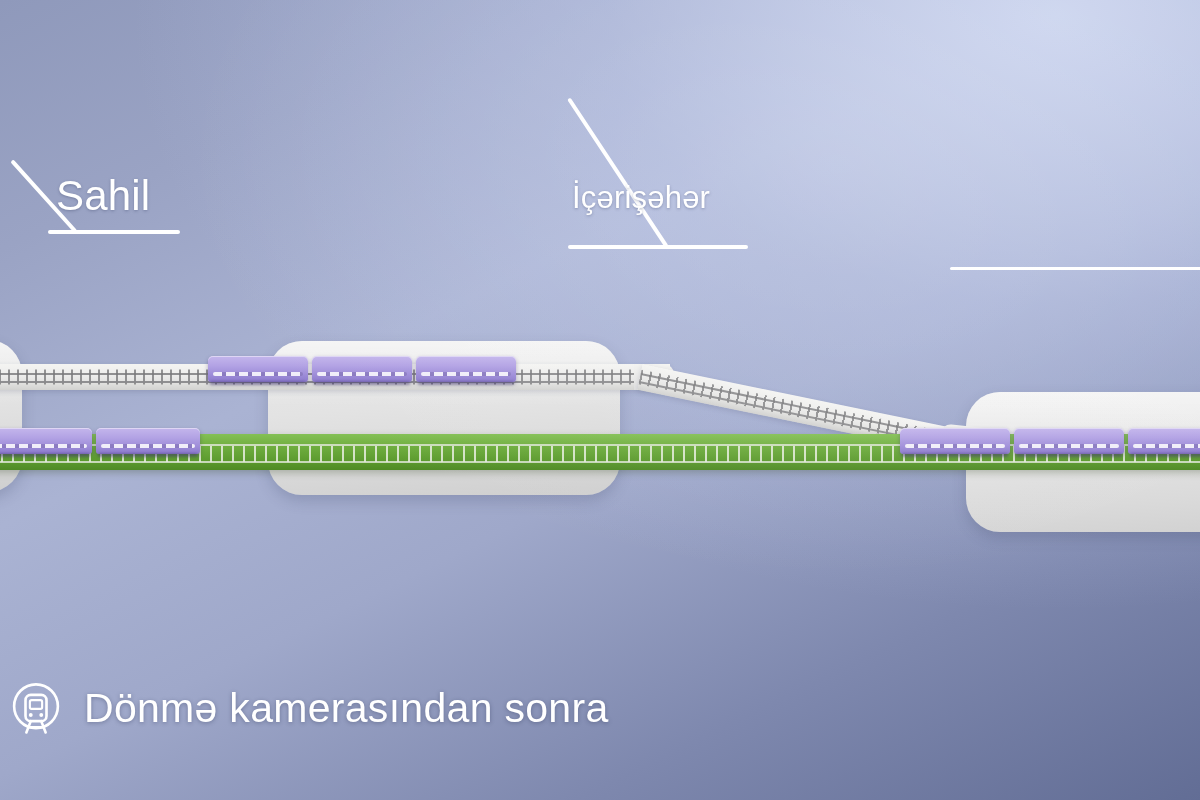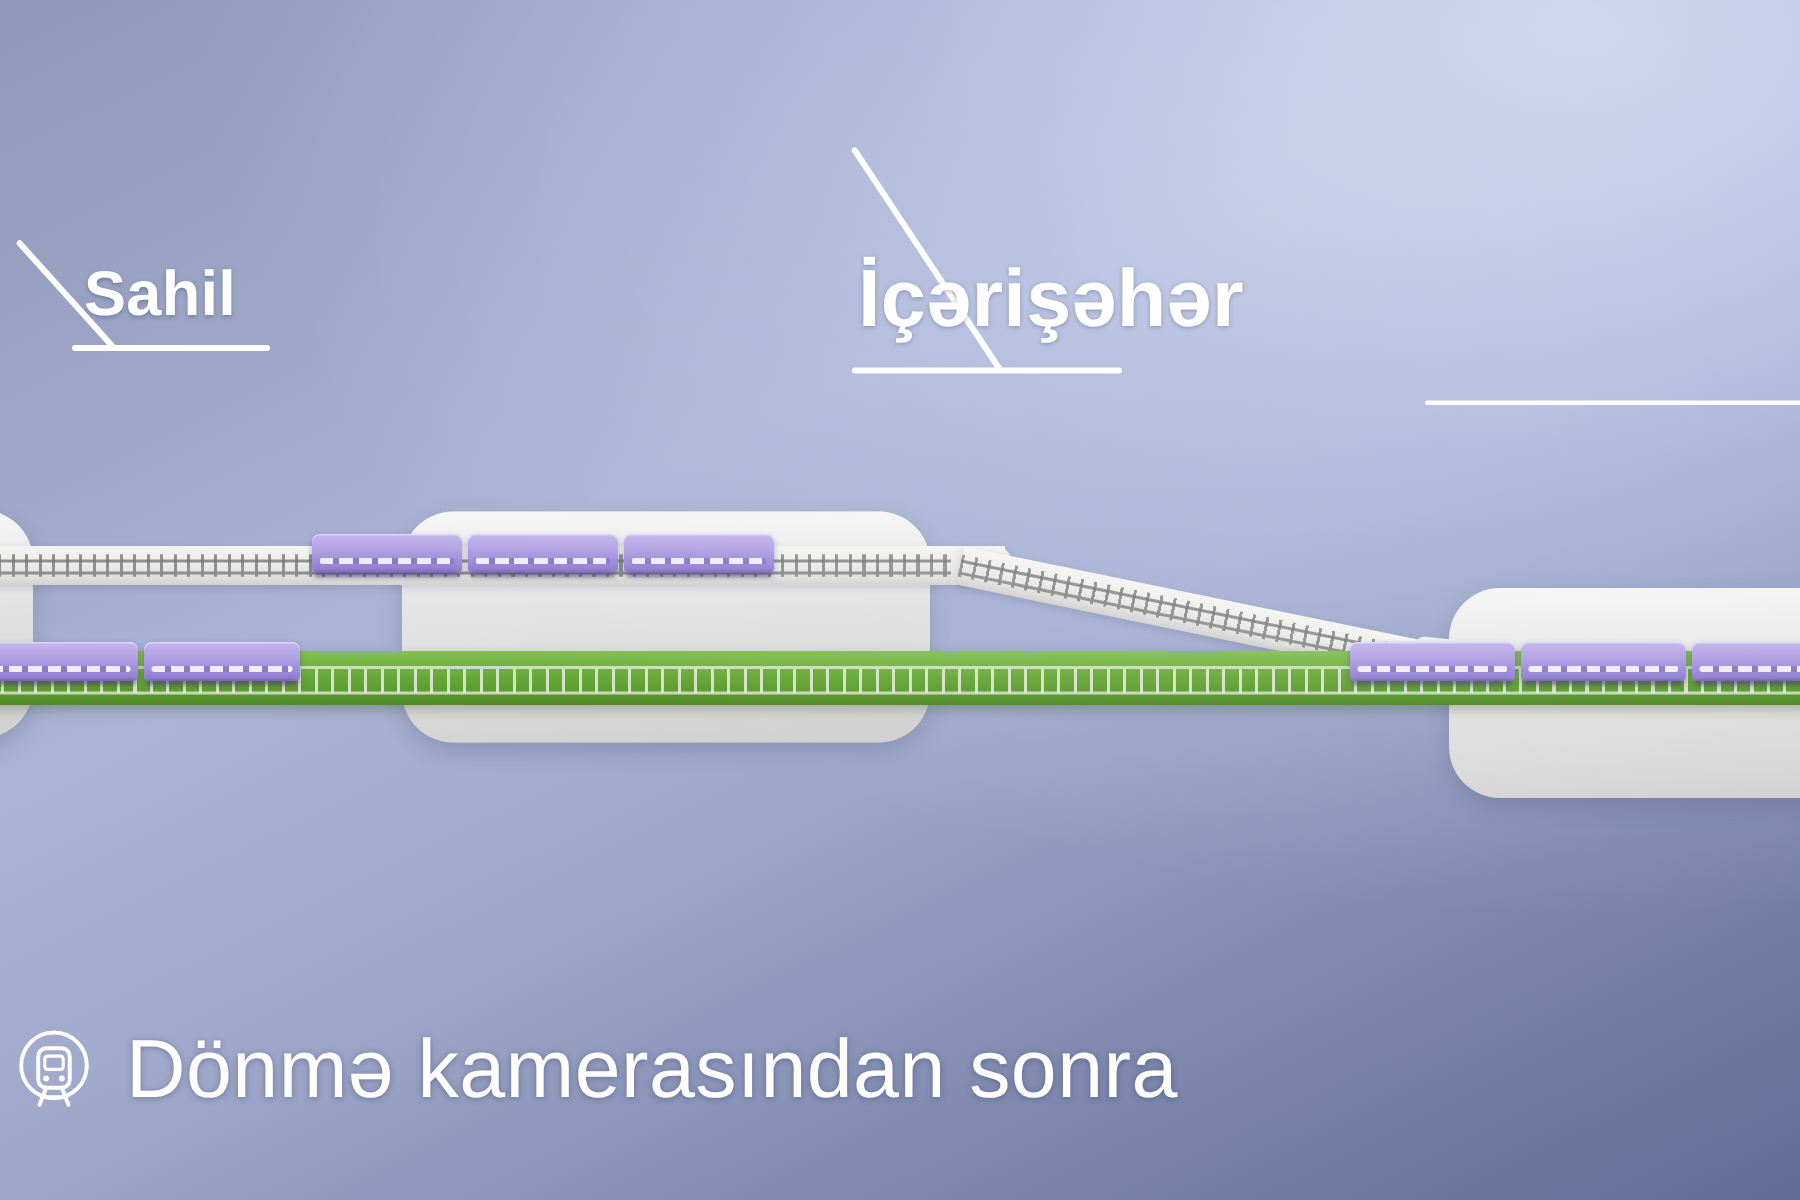--- a/index.html
+++ b/index.html
@@ -189,7 +189,7 @@
   .label {
     position: absolute;
     color: #ffffff;
-    font-weight: 700;
+    font-weight: 400;
     letter-spacing: 0.2px;
     text-shadow: 0 1px 3px rgba(50,58,92,0.35);
     white-space: nowrap;

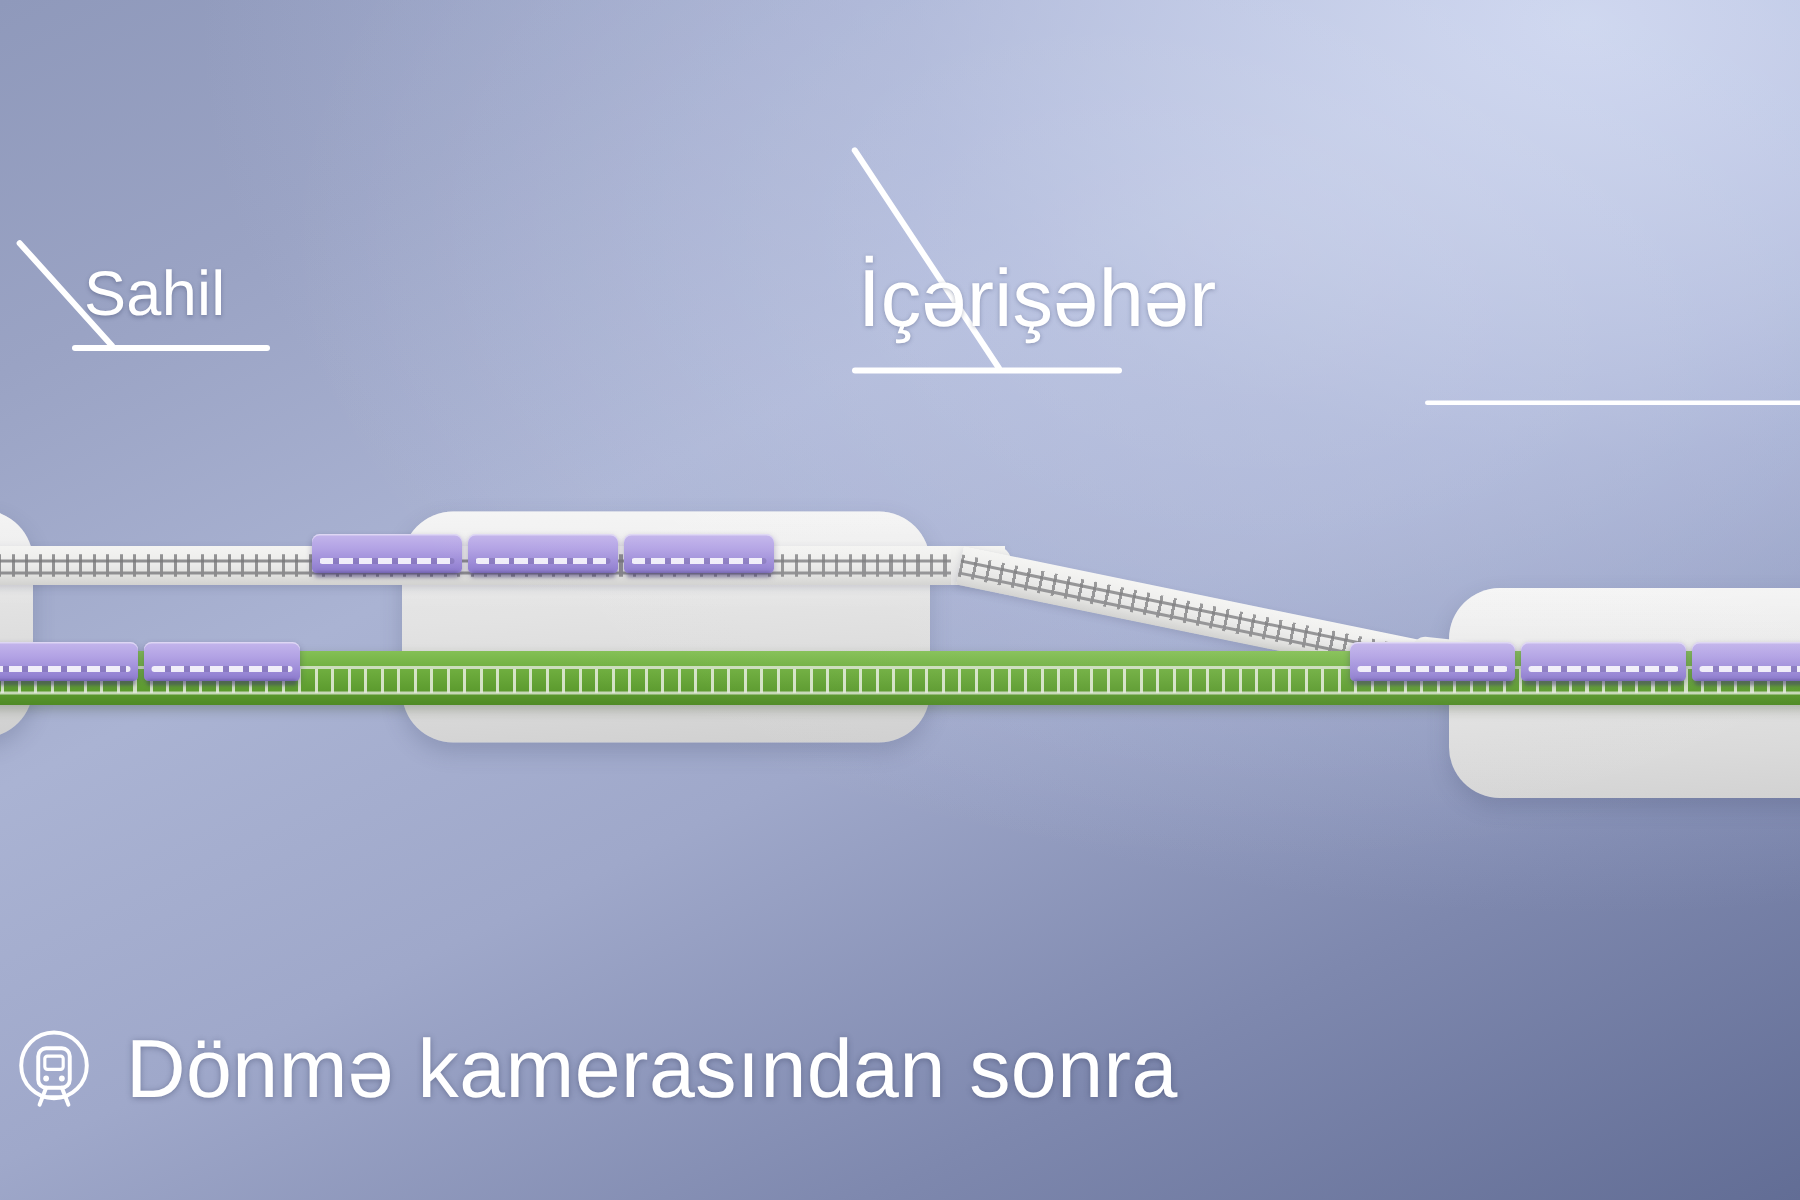--- a/index.html
+++ b/index.html
@@ -195,7 +195,7 @@
     white-space: nowrap;
   }
   #label-sahil { left: 56px;  top: 172px; font-size: 42px; }
-  #label-ice   { left: 572px; top: 168px; font-size: 54px; }
+  #label-ice   { left: 572px; top: 180px; font-size: 31px; }
   #label-donme { left: 950px; top: 227px; font-size: 23px; font-weight: 700; letter-spacing: 0.3px; }
 
   

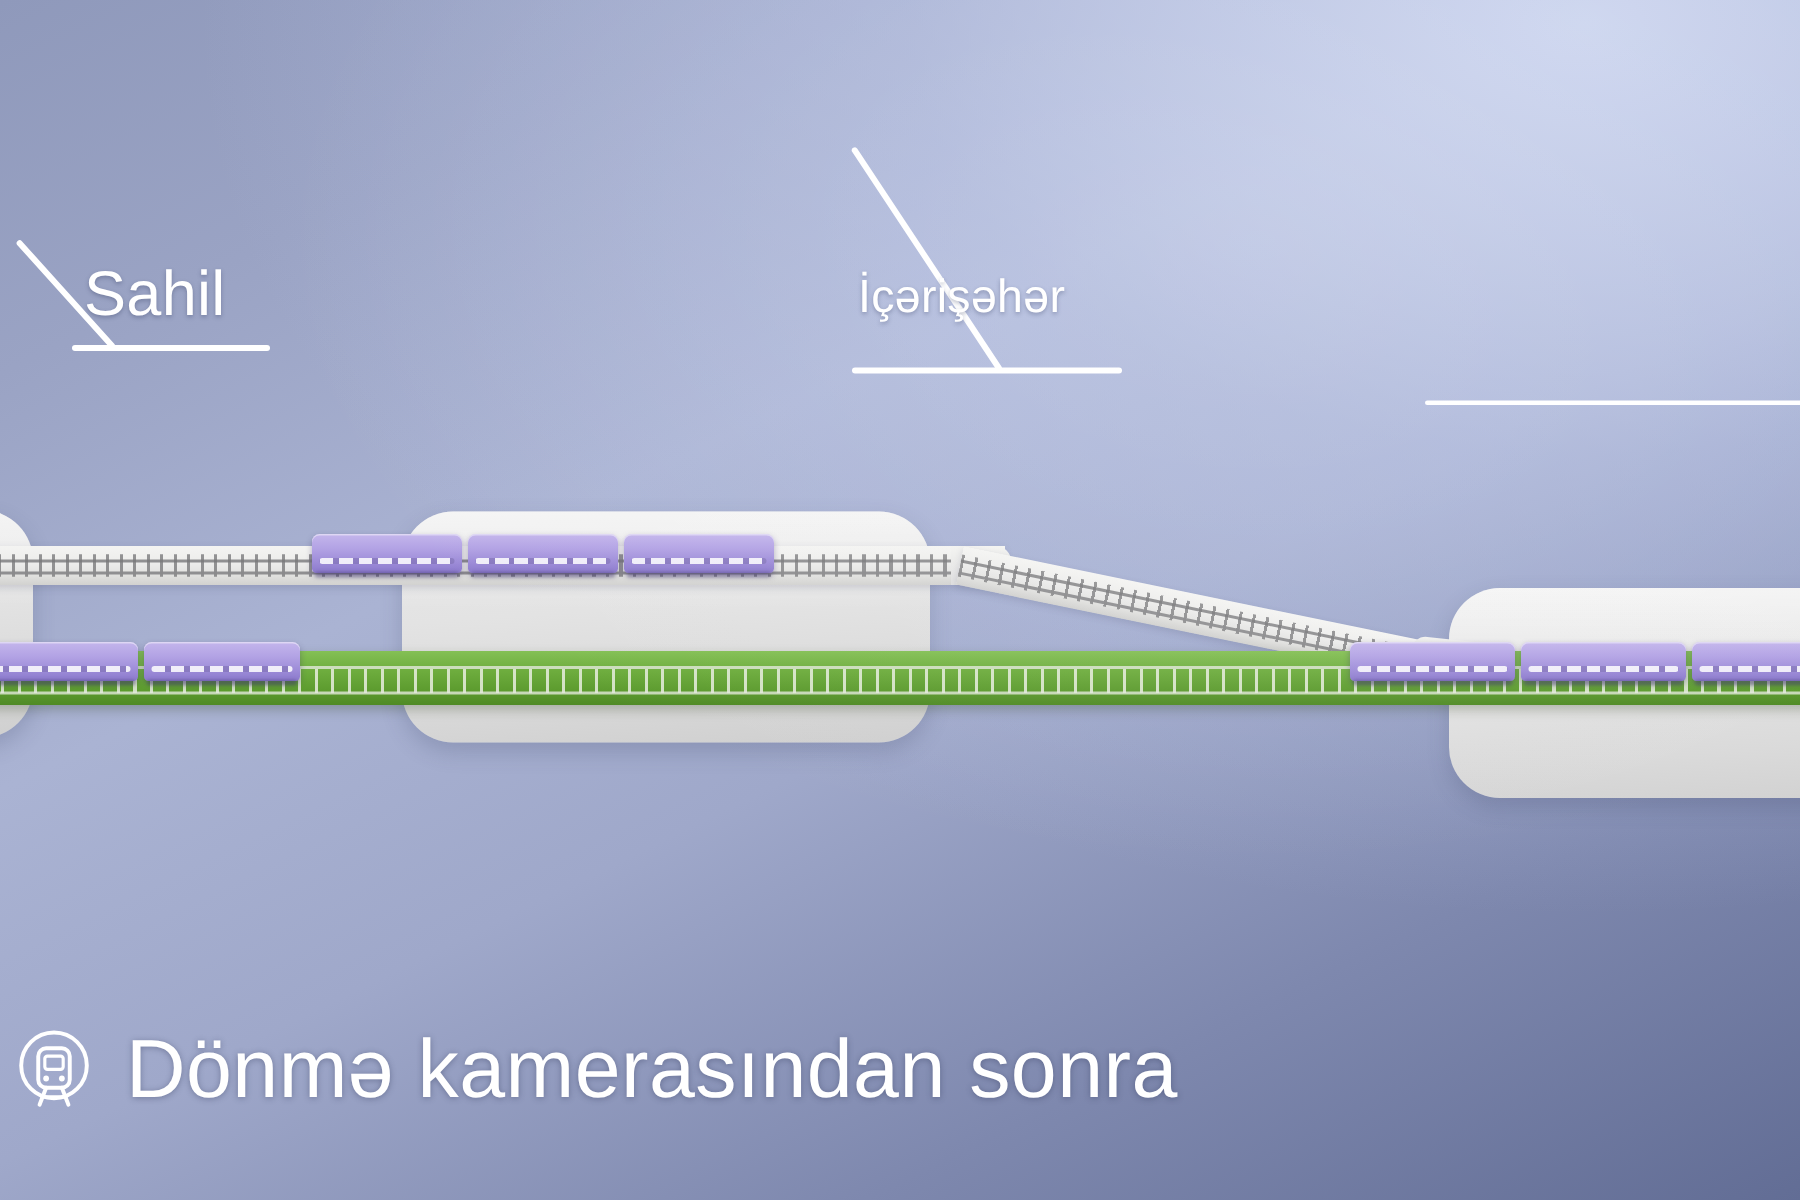--- a/index.html
+++ b/index.html
@@ -207,7 +207,7 @@
   #metro-icon { width: 56px; height: 56px; flex: 0 0 56px; display: block; }
   #caption-text {
     color: #ffffff;
-    font-size: 55px;
+    font-size: 41px;
     font-weight: 400;
     letter-spacing: 0.3px;
     text-shadow: 0 1px 4px rgba(45,52,85,0.4);

